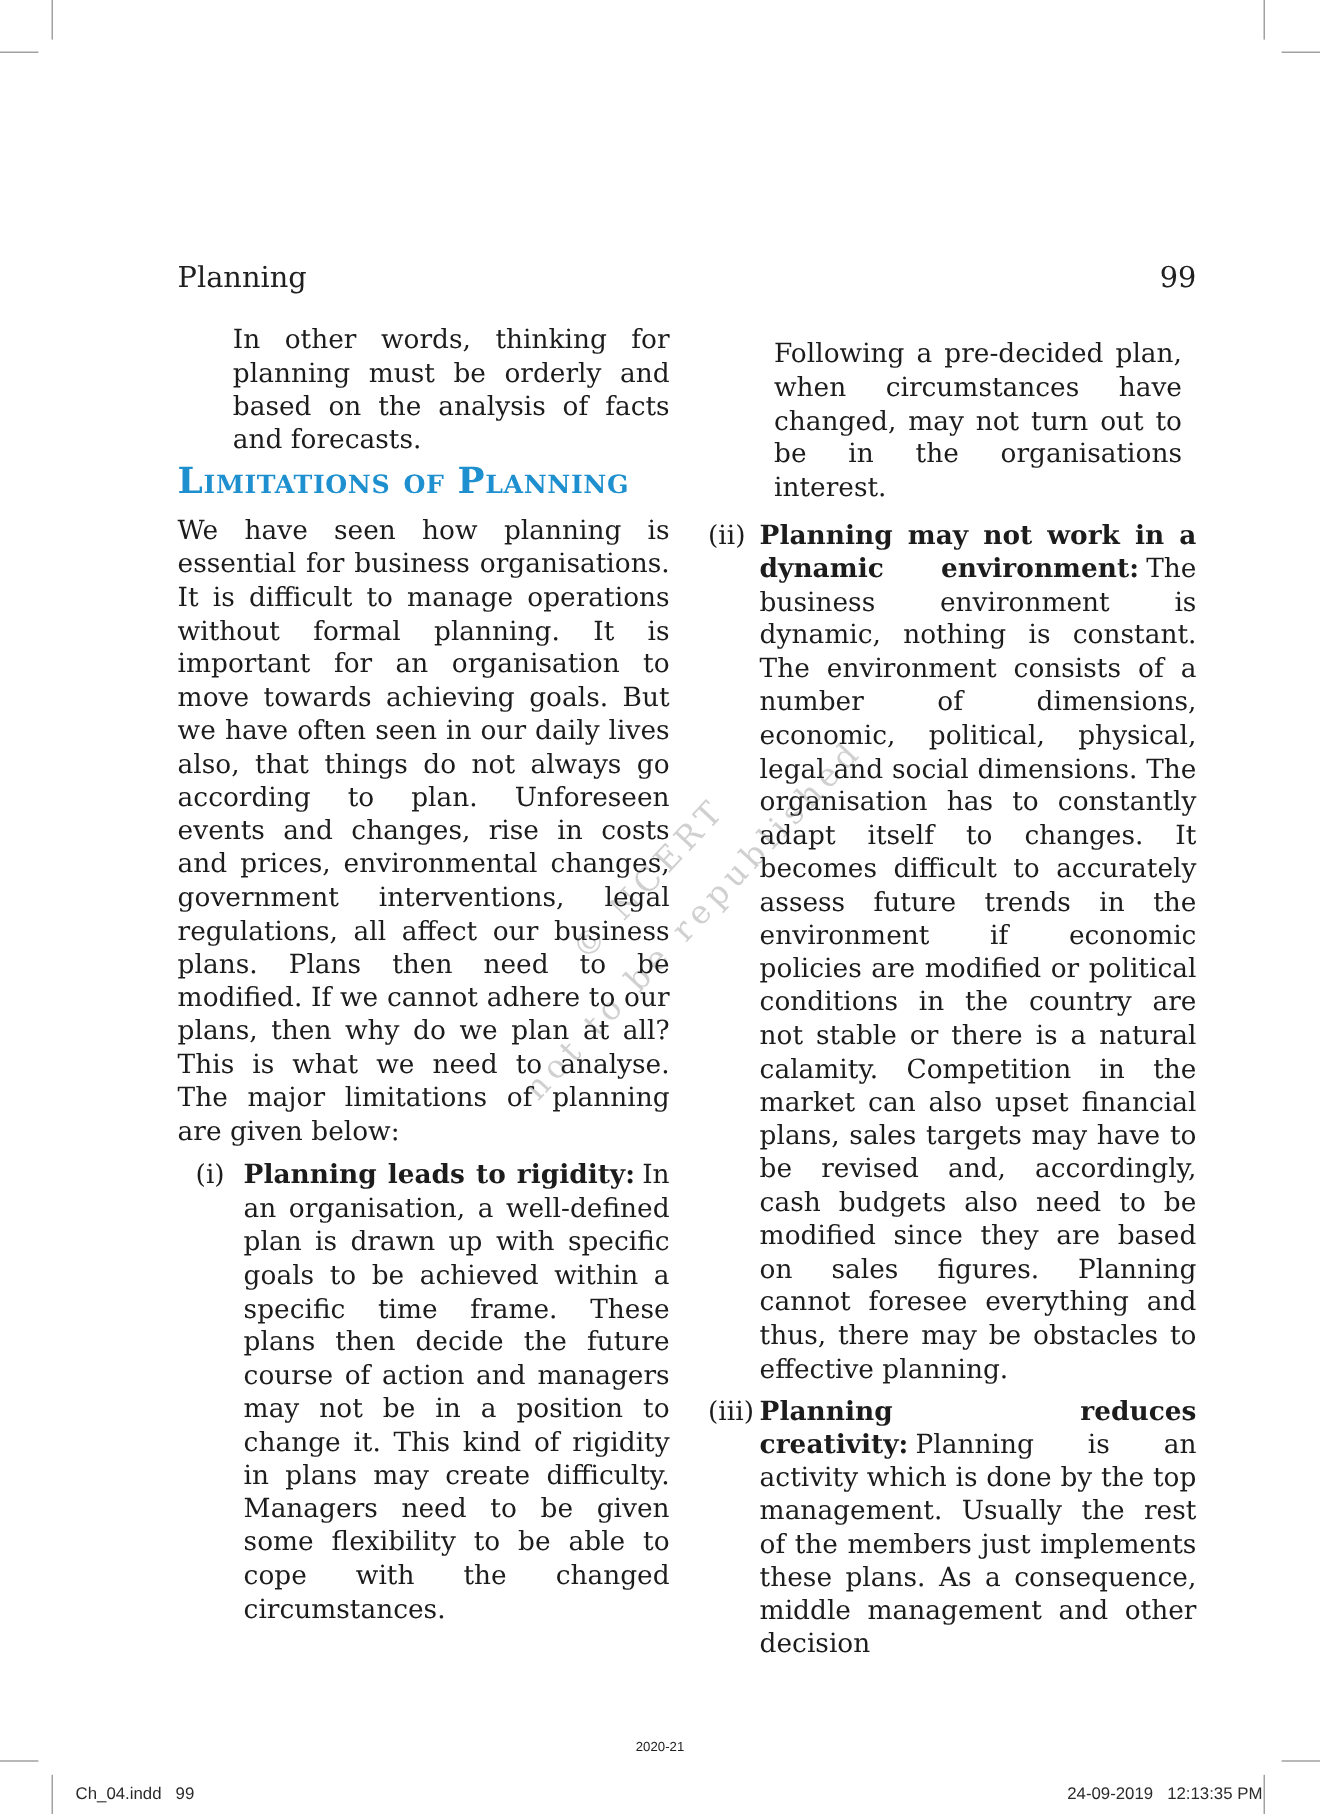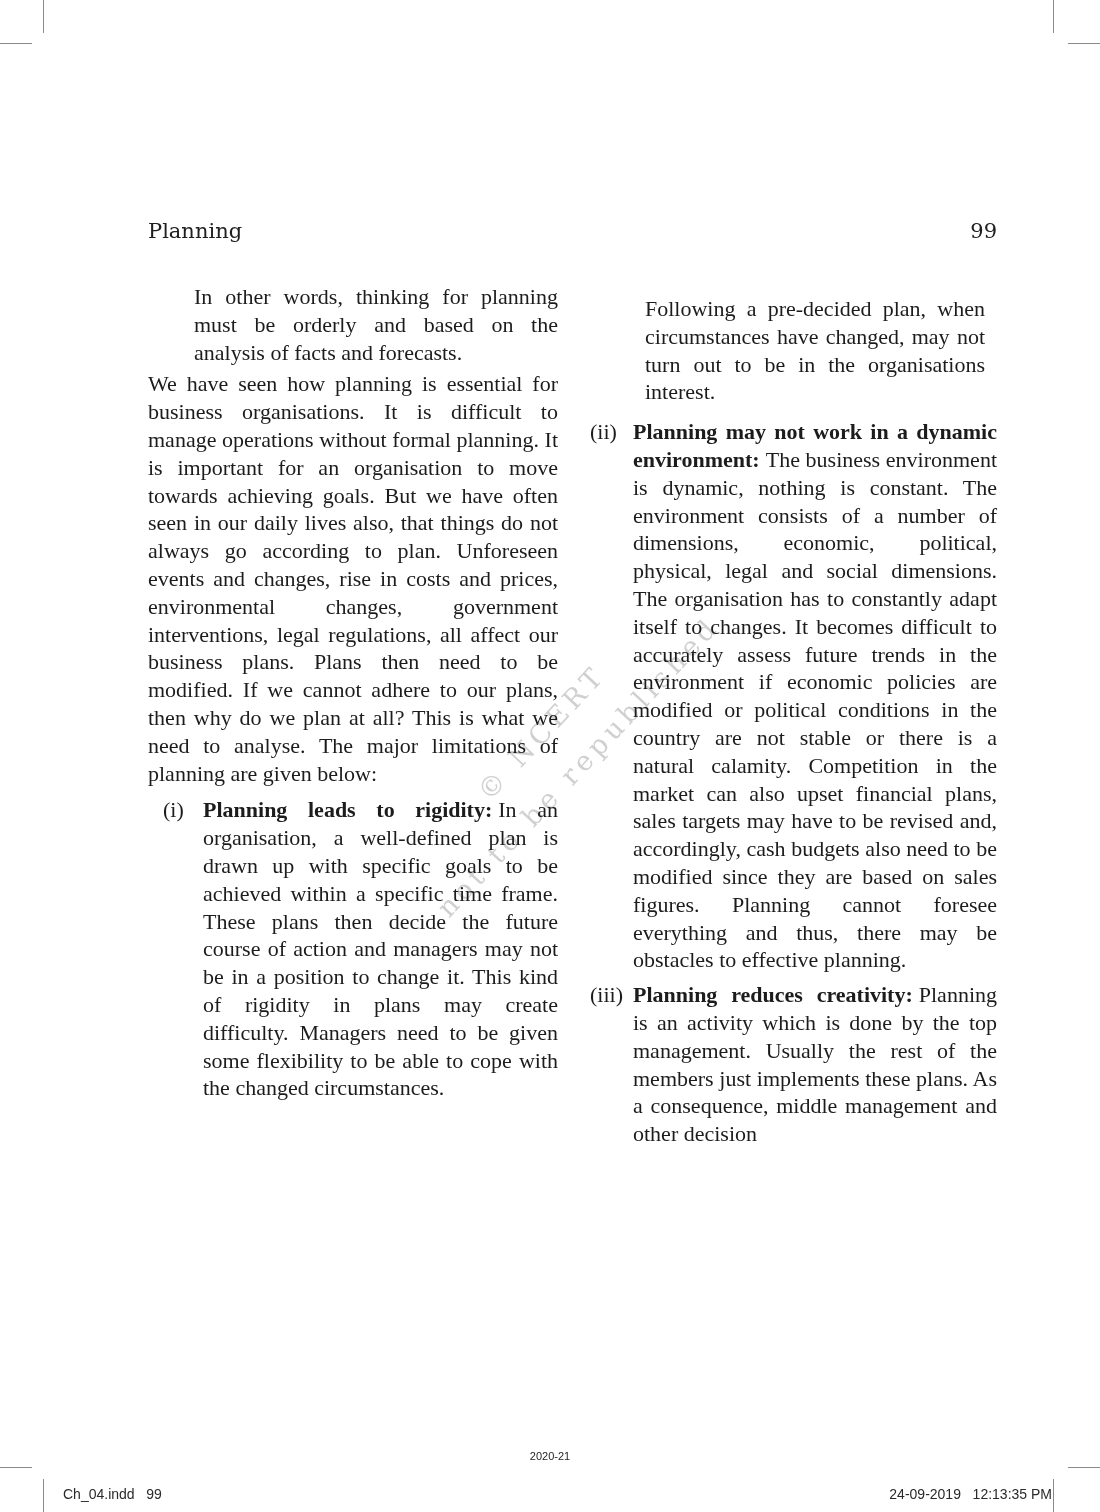--- a/index.html
+++ b/index.html
@@ -29,7 +29,7 @@
   .running-head {
     position:absolute; left:148px; top:219px; width:849px;
     display:flex; justify-content:space-between;
-    font-size:21px; line-height:25px; color:#202020;
+    font-size:24px; line-height:25px; color:#202020;
   }
 
   

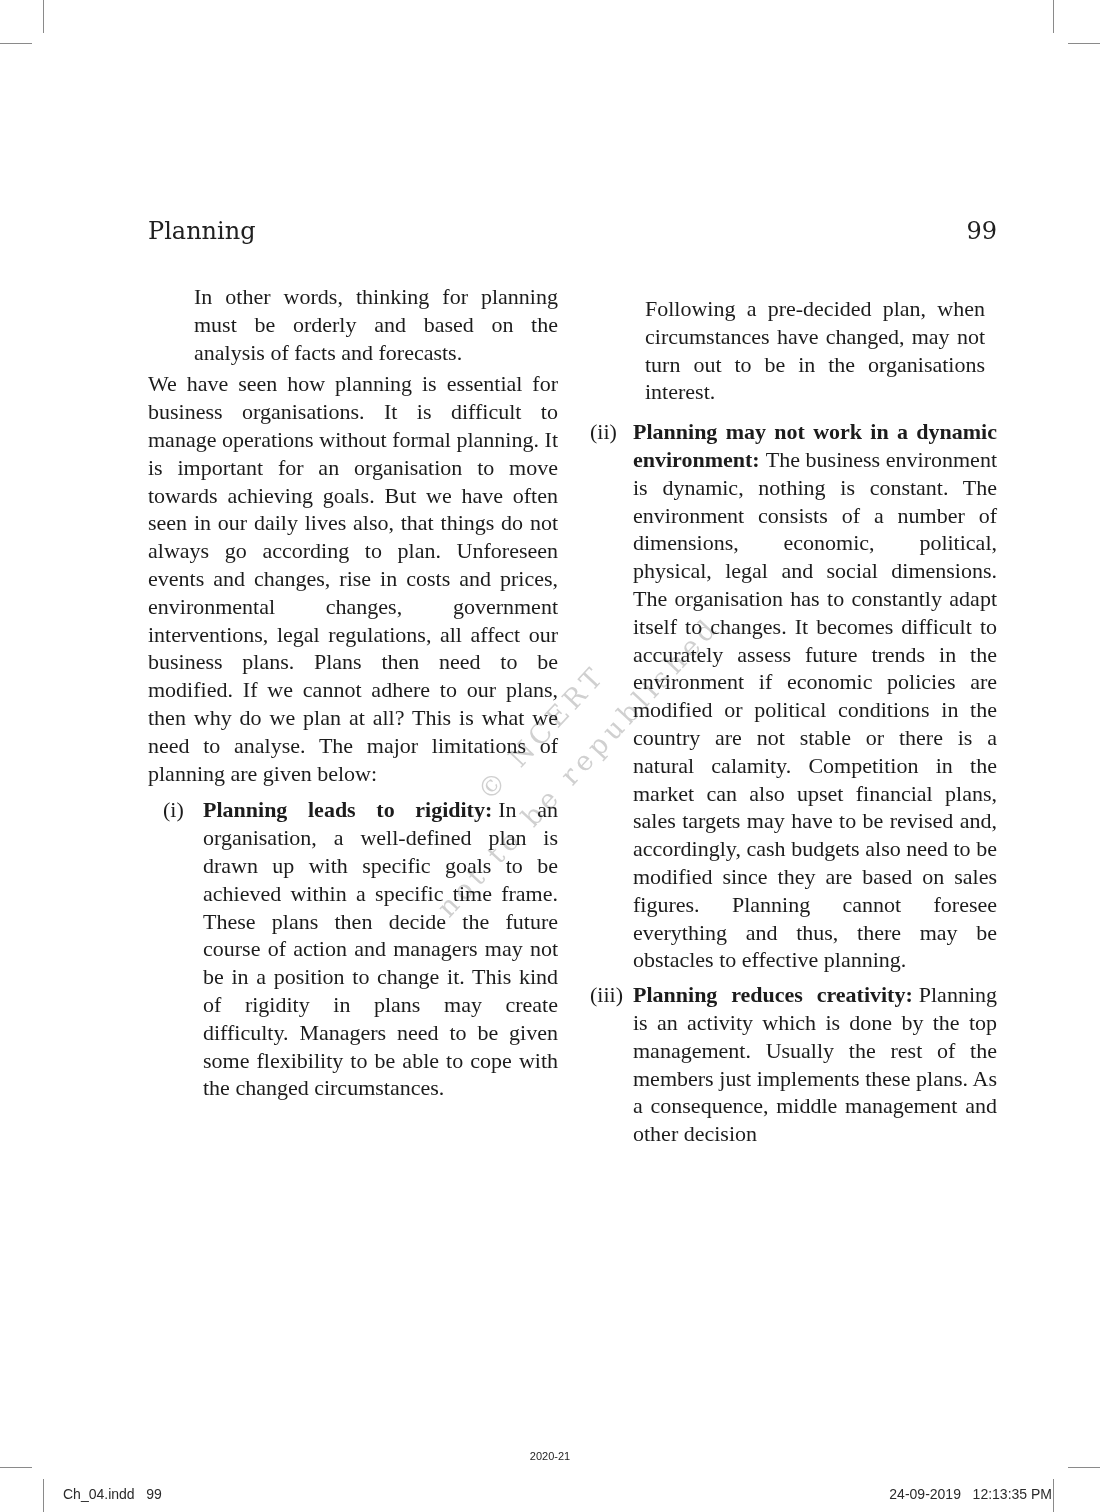--- a/index.html
+++ b/index.html
@@ -46,11 +46,10 @@
 
   
   .col {
-    position:absolute; top:283px;
+    position:absolute; top:270px;
     font-size:22px; line-height:27.8px;
     text-align:justify;
     z-index:1;
-    font-family:Liberation Serif, serif;
   }
   .col-left  { left:148px; width:410px; }
   .col-right { left:590px; width:407px; }

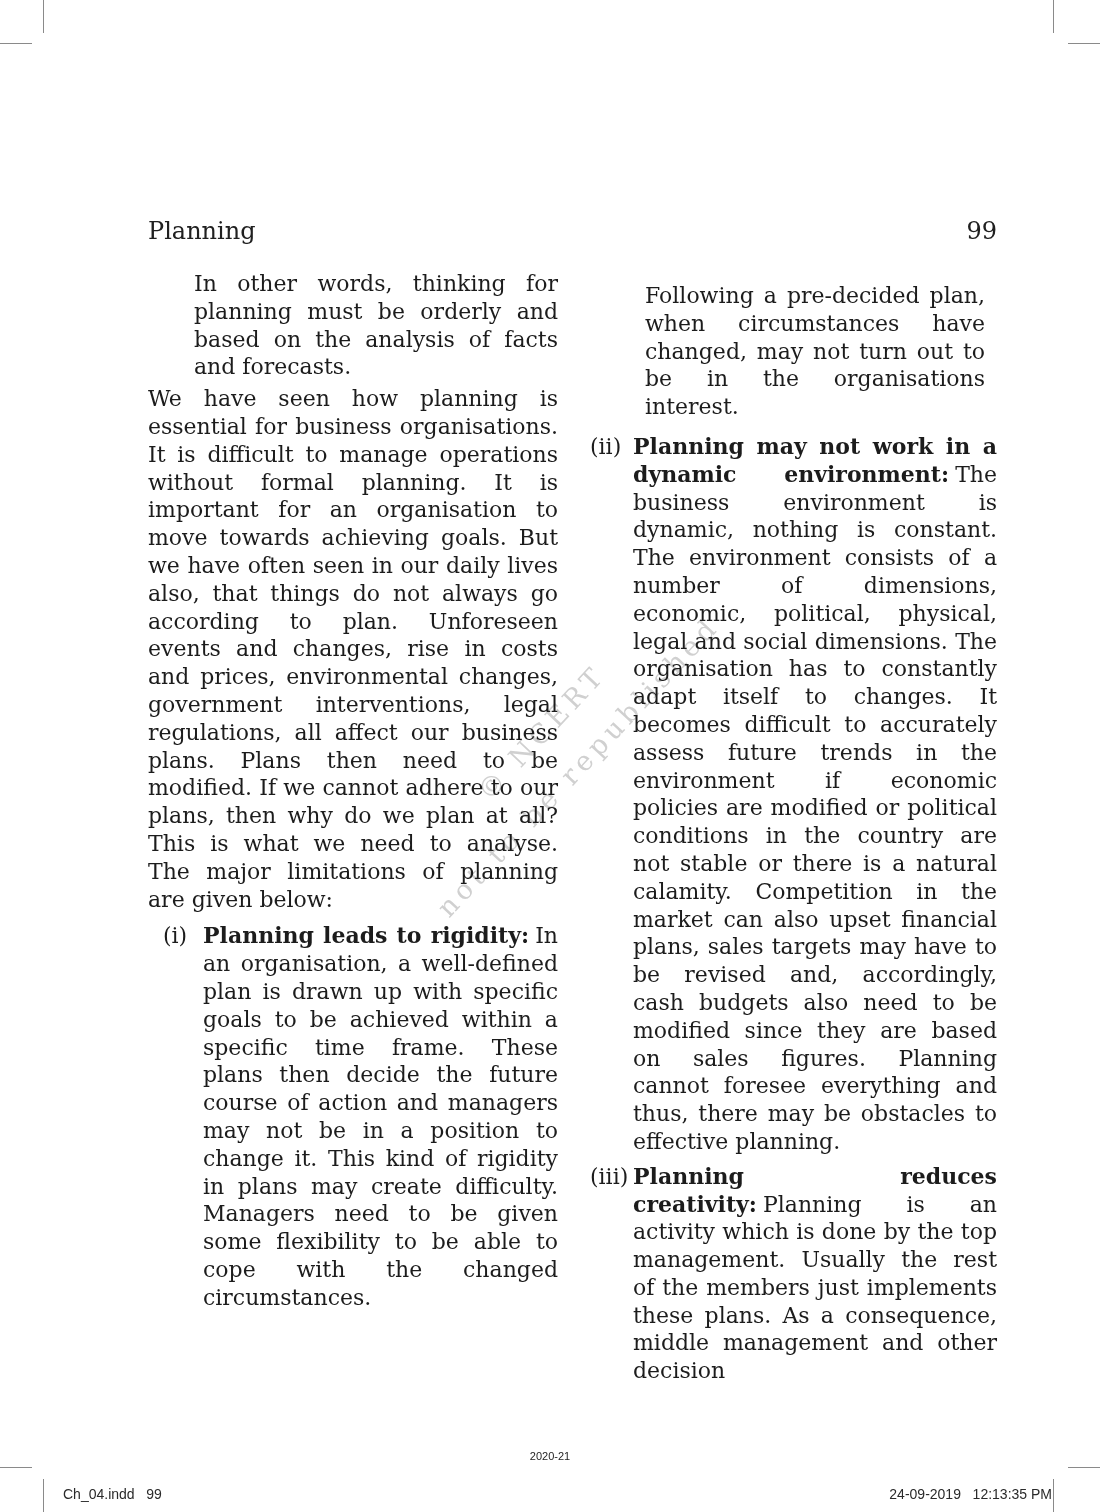--- a/index.html
+++ b/index.html
@@ -119,6 +119,7 @@
 
   <div class="col col-left">
     <p class="quote">In other words, thinking for planning must be orderly and based on the analysis of facts and forecasts.</p>
+    <h2 class="section-heading">Limitations of Planning</h2>
     <p class="para">We have seen how planning is essential for business organisations. It is difficult to manage operations without formal planning. It is important for an organisation to move towards achieving goals. But we have often seen in our daily lives also, that things do not always go according to plan. Unforeseen events and changes, rise in costs and prices, environmental changes, government interventions, legal regulations, all affect our business plans. Plans then need to be modified. If we cannot adhere to our plans, then why do we plan at all? This is what we need to analyse. The major limitations of planning are given below:</p>
     <div class="list-item">
       <span class="marker">(i)</span>

